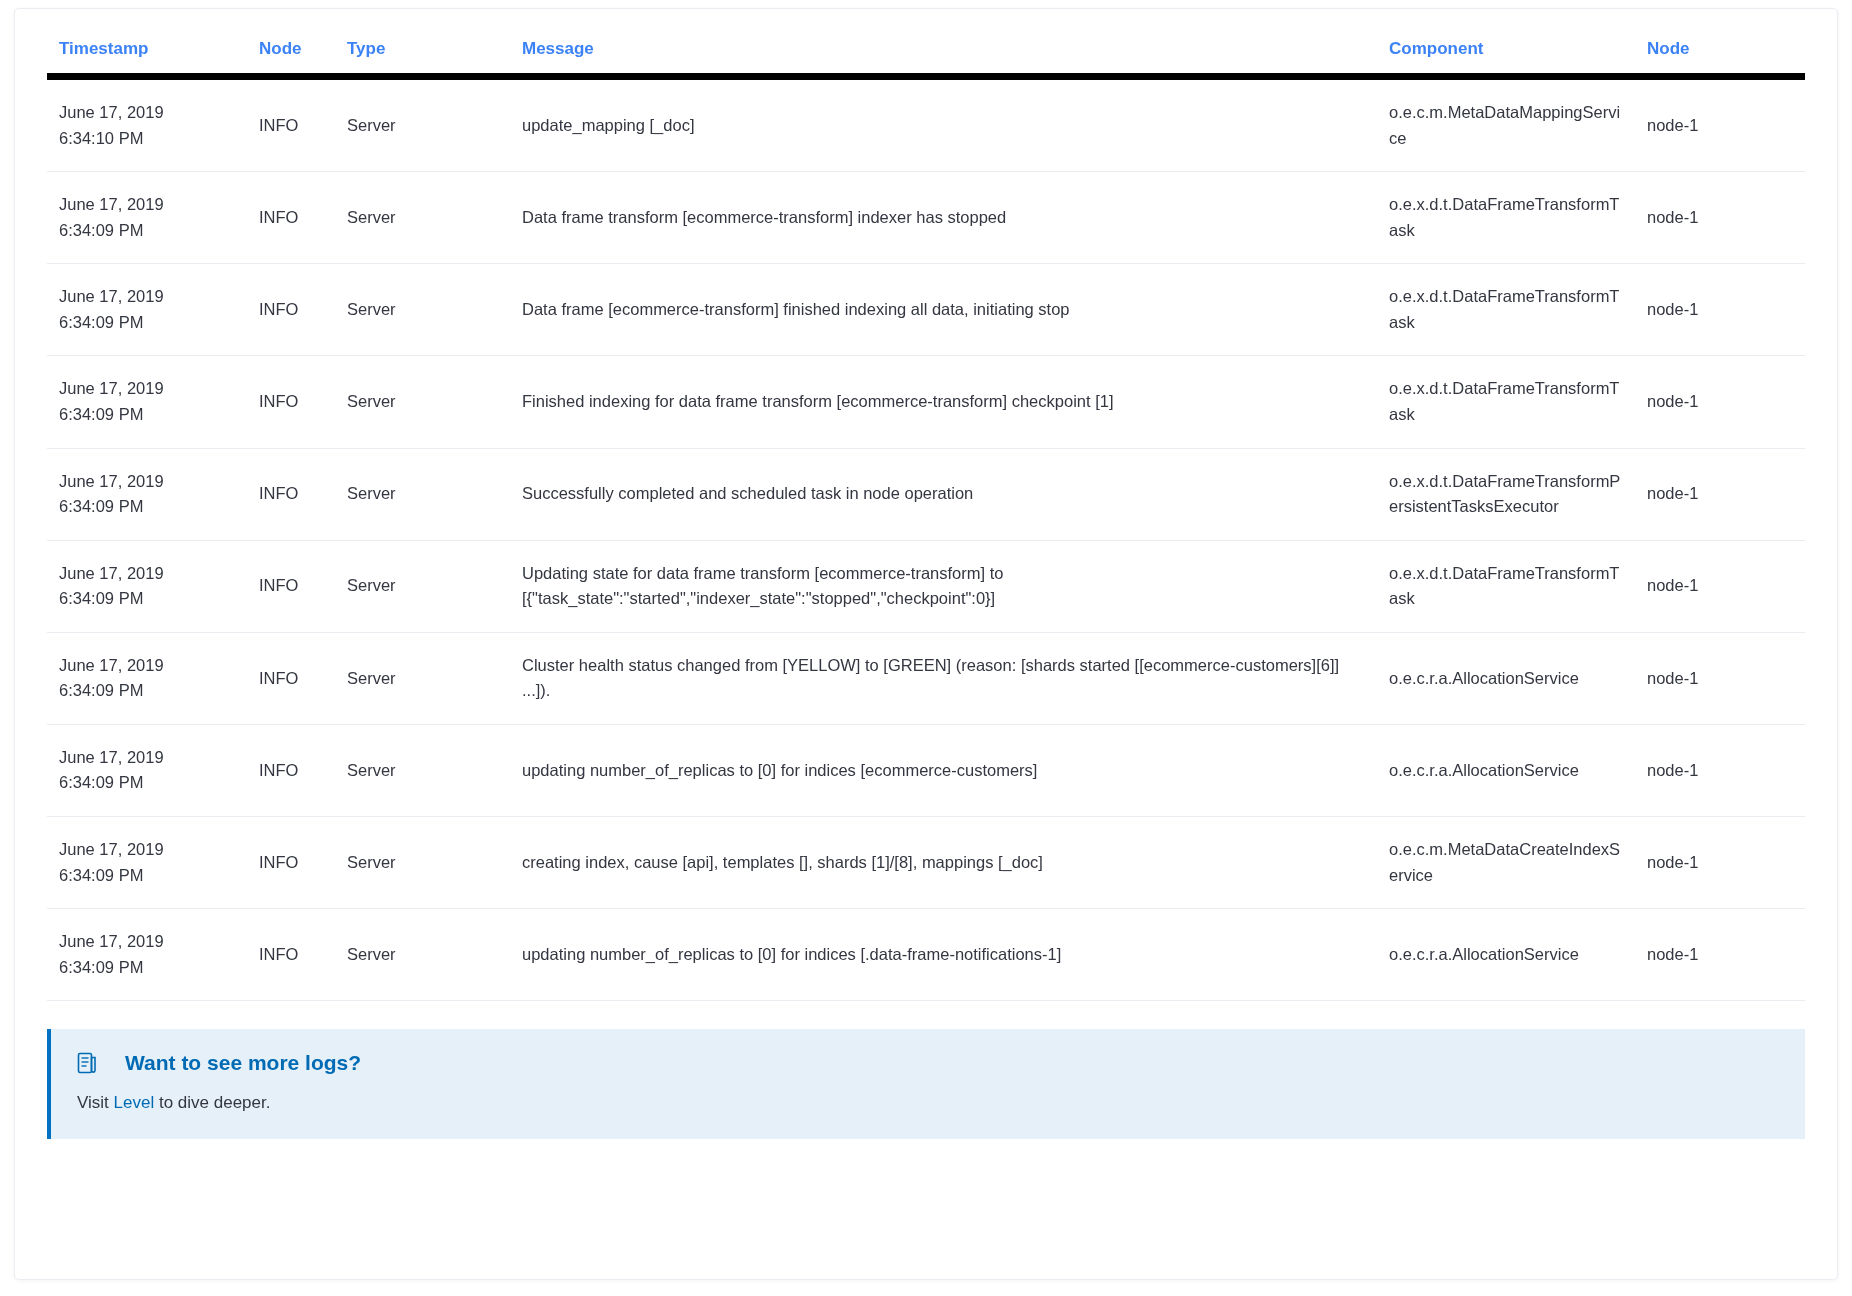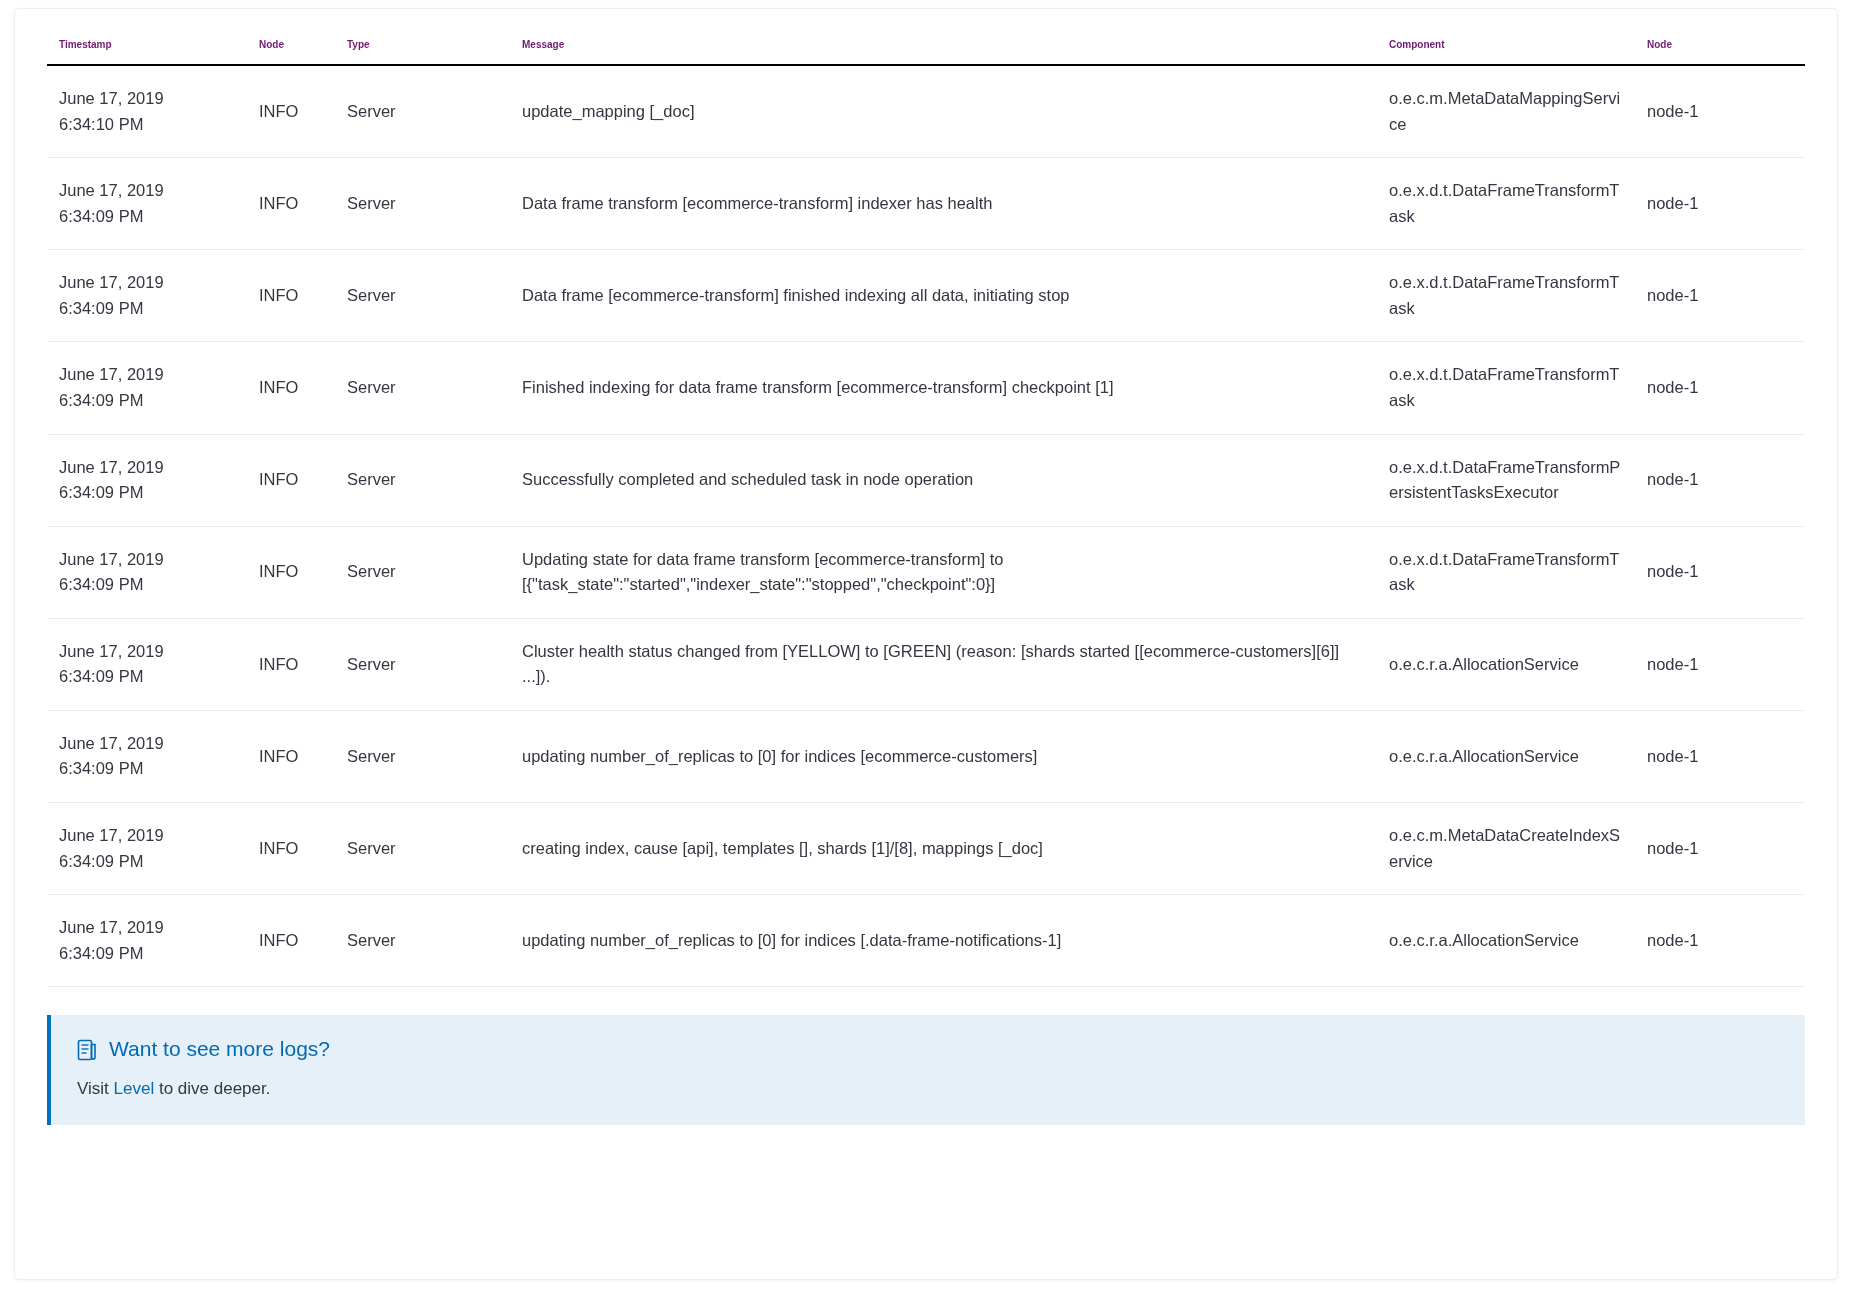--- a/index.html
+++ b/index.html
@@ -49,10 +49,10 @@
   table.logs thead th {
     text-align: left;
     font-weight: 700;
-    font-size: 10px;
-    color: #701a75;
+    font-size: 17px;
+    color: #3b82f6;
     padding: 0 12px 14px 12px;
-    border-bottom: 2px solid #000000;
+    border-bottom: 7px solid #000000;
     white-space: nowrap;
   }
   table.logs tbody td {

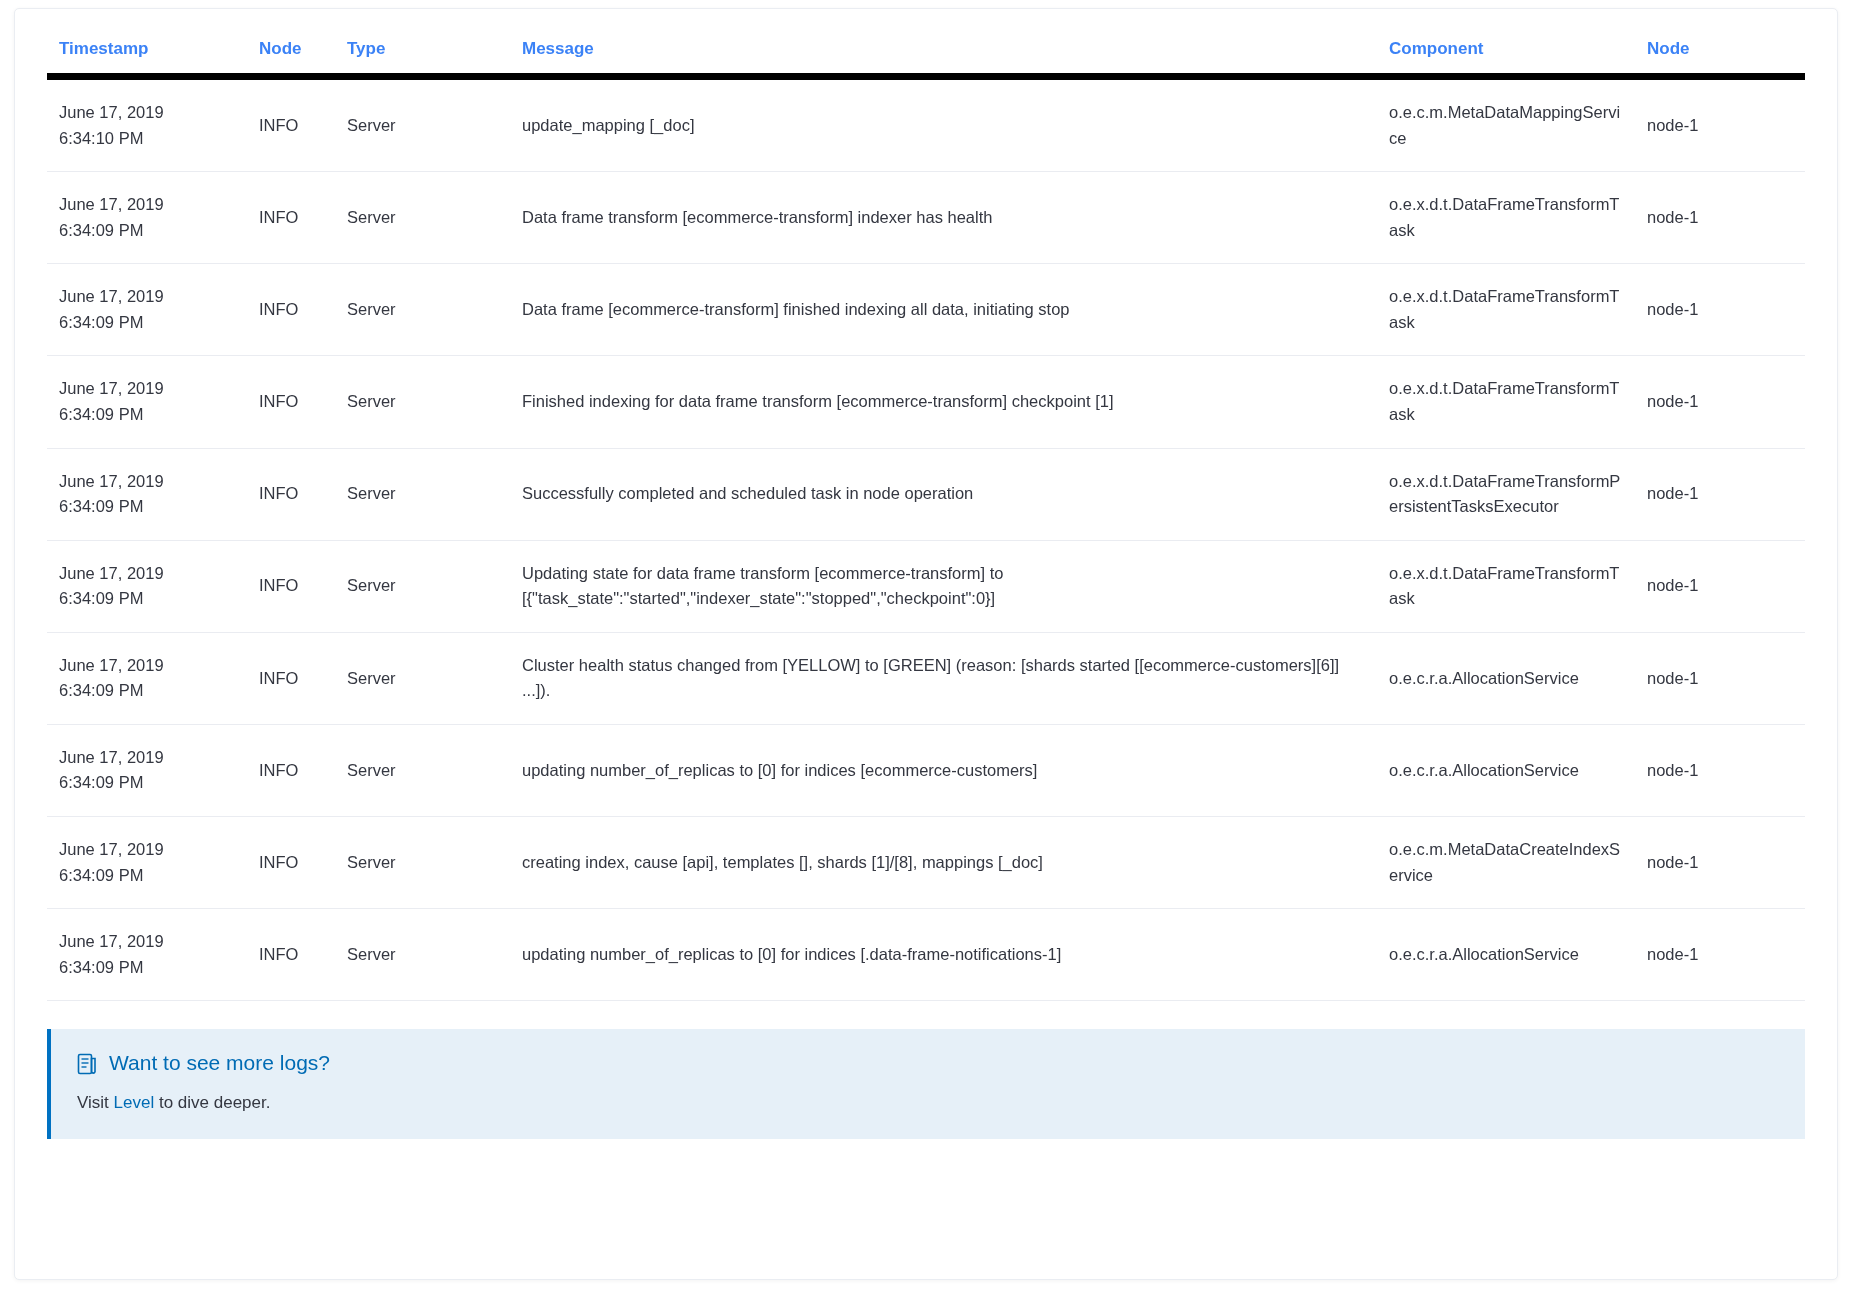--- a/index.html
+++ b/index.html
@@ -129,7 +129,7 @@
 6:34:09 PM</td>
           <td>INFO</td>
           <td>Server</td>
-          <td>Data frame transform [ecommerce-transform] indexer has health</td>
+          <td>Data frame transform [ecommerce-transform] indexer has stopped</td>
           <td class="comp">o.e.x.d.t.DataFrameTransformTask</td>
           <td>node-1</td>
         </tr>

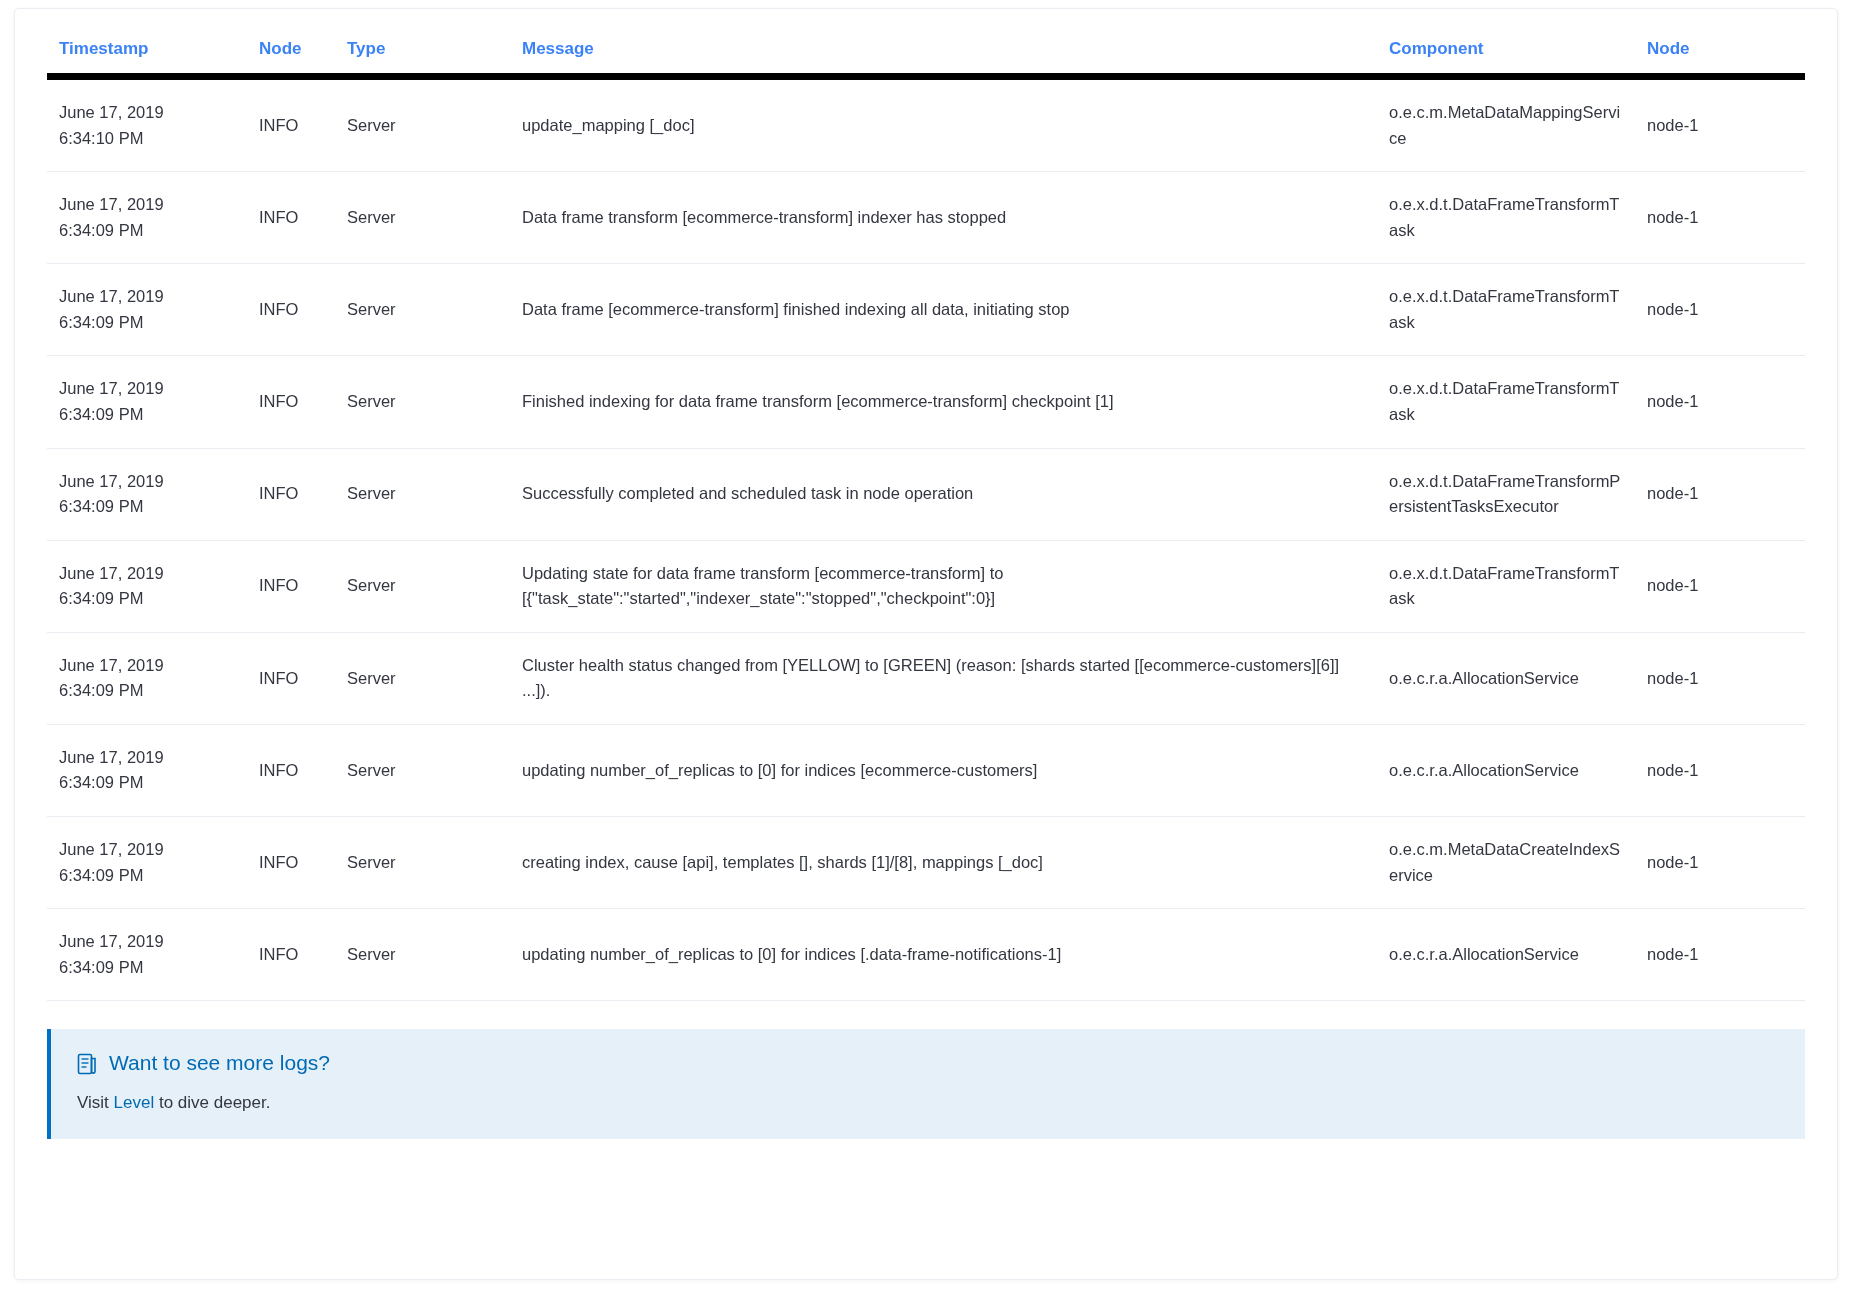--- a/index.html
+++ b/index.html
@@ -78,11 +78,11 @@
   }
   .callout-title {
     display: flex;
-    align-items: flex-end;
-    gap: 12px;
+    align-items: center;
+    gap: 28px;
     color: #006bb4;
     font-size: 21px;
-    font-weight: 400;
+    font-weight: 700;
   }
   .callout-icon svg { display: block; }
   .callout-body {

